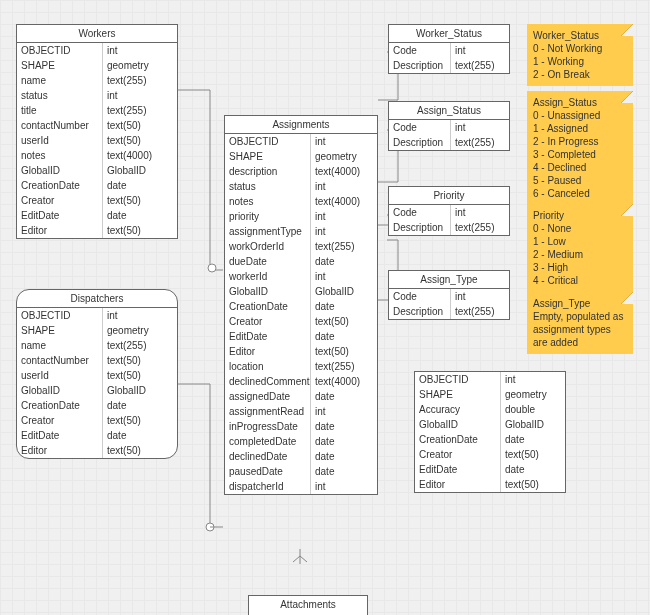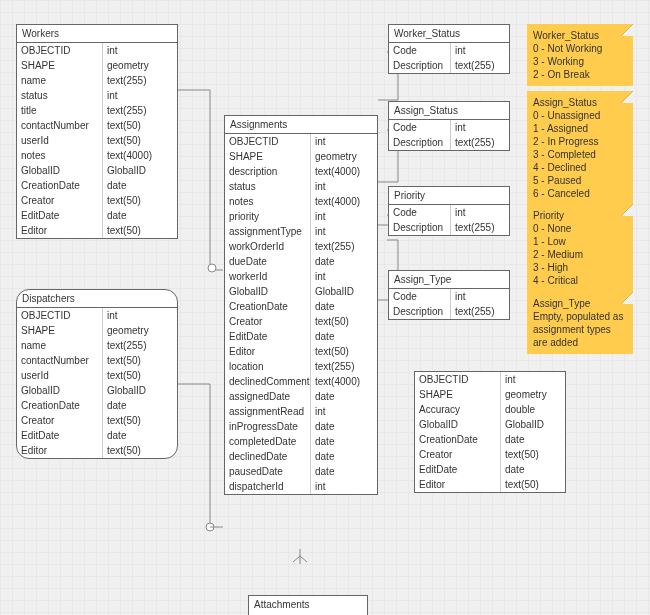--- a/index.html
+++ b/index.html
@@ -27,6 +27,7 @@
     padding: 3px 5px;
     font-weight: normal;
     color: #333;
+    text-align: center;
   }
   .entity-row {
     display: flex;

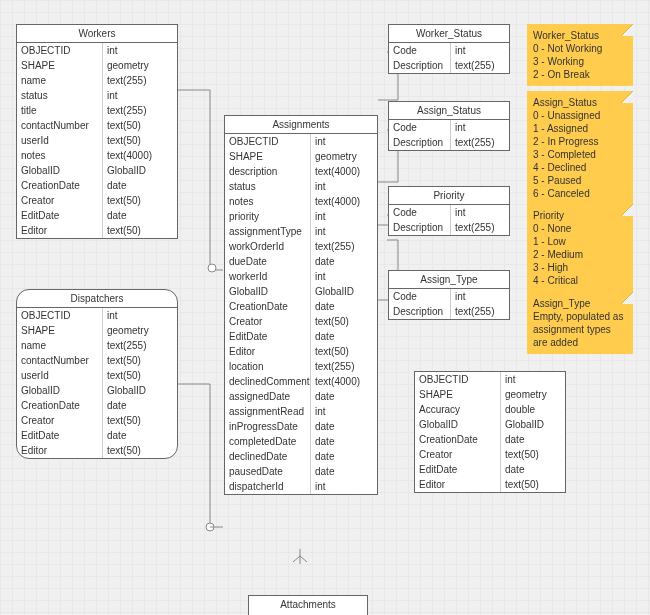--- a/index.html
+++ b/index.html
@@ -397,7 +397,7 @@
   <div class="note-title">Worker_Status</div>
   <div>
       <div>0 - Not Working</div>
-      <div>3 - Working</div>
+      <div>1 - Working</div>
       <div>2 - On Break</div>
     </div>
 </div>

